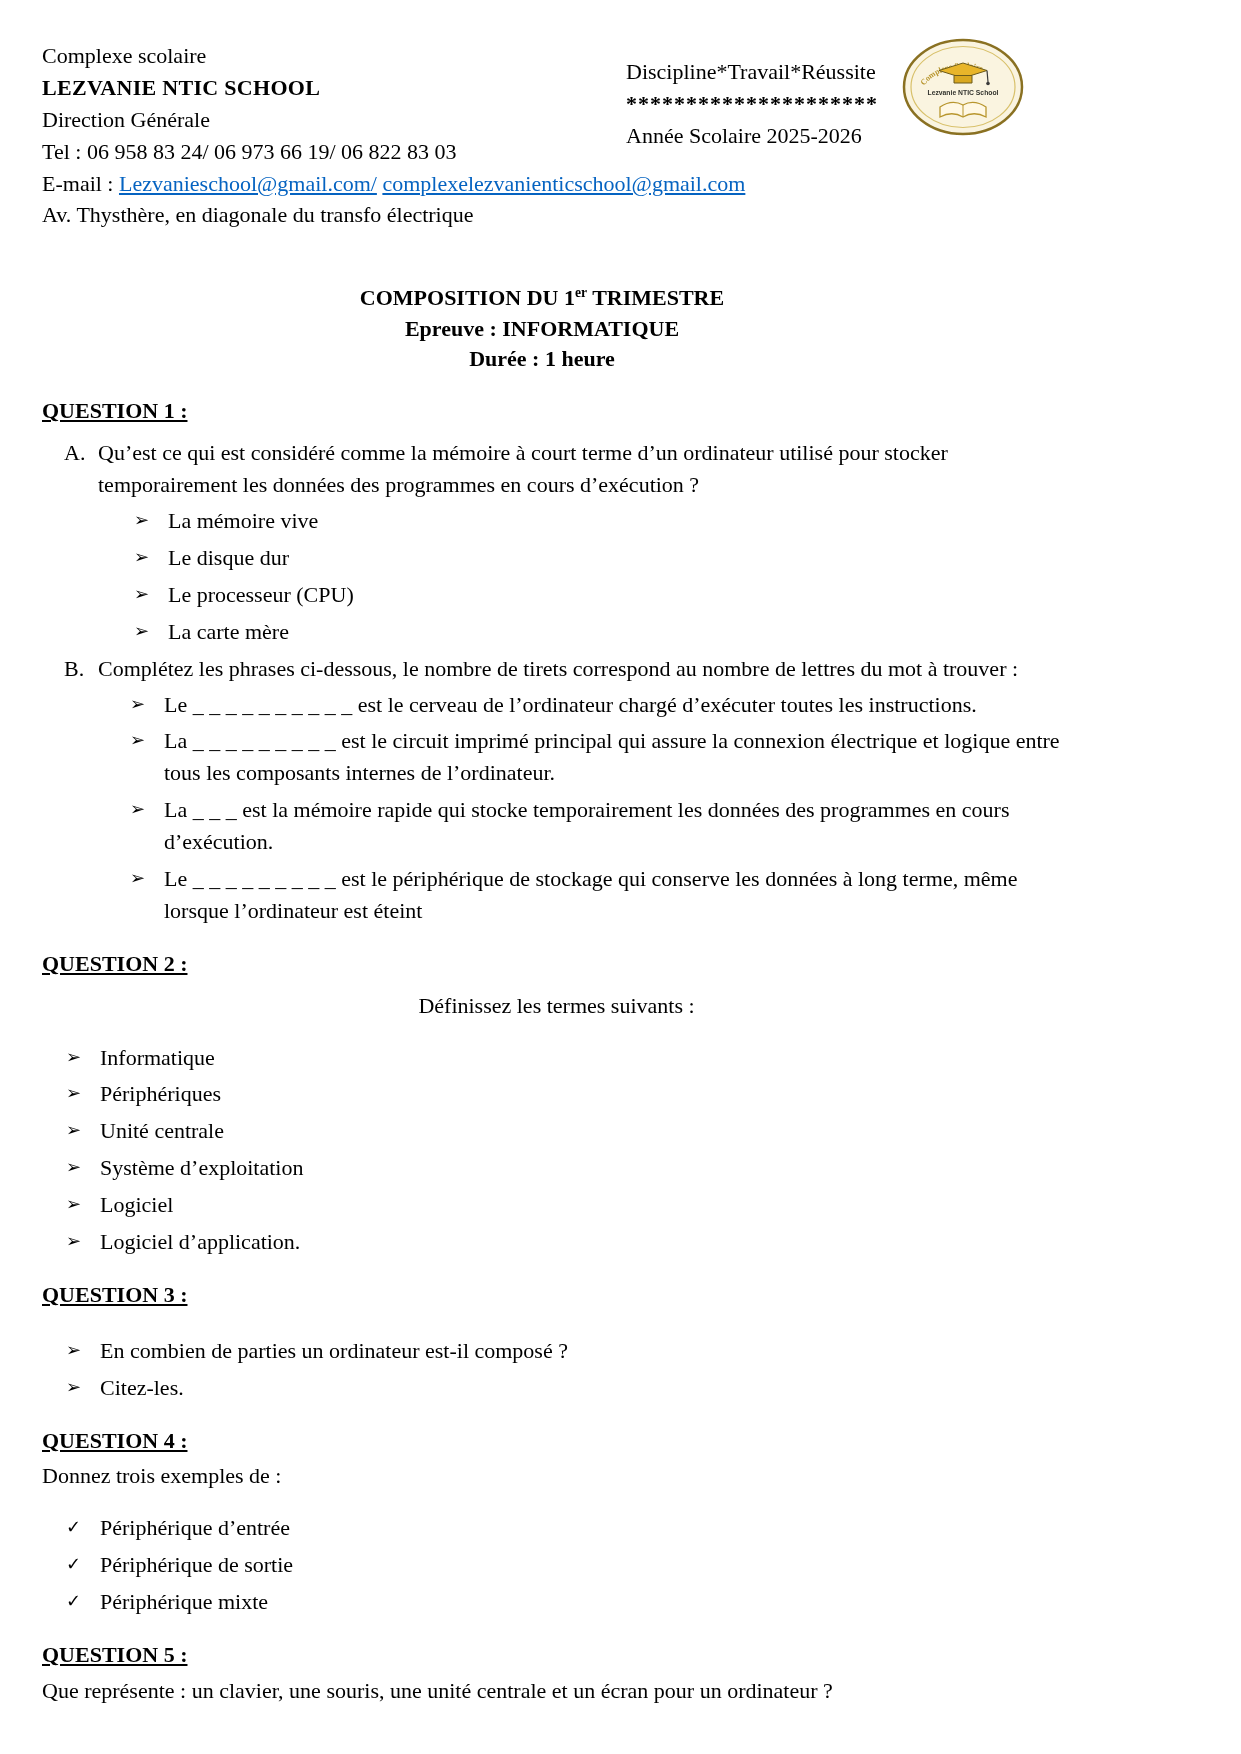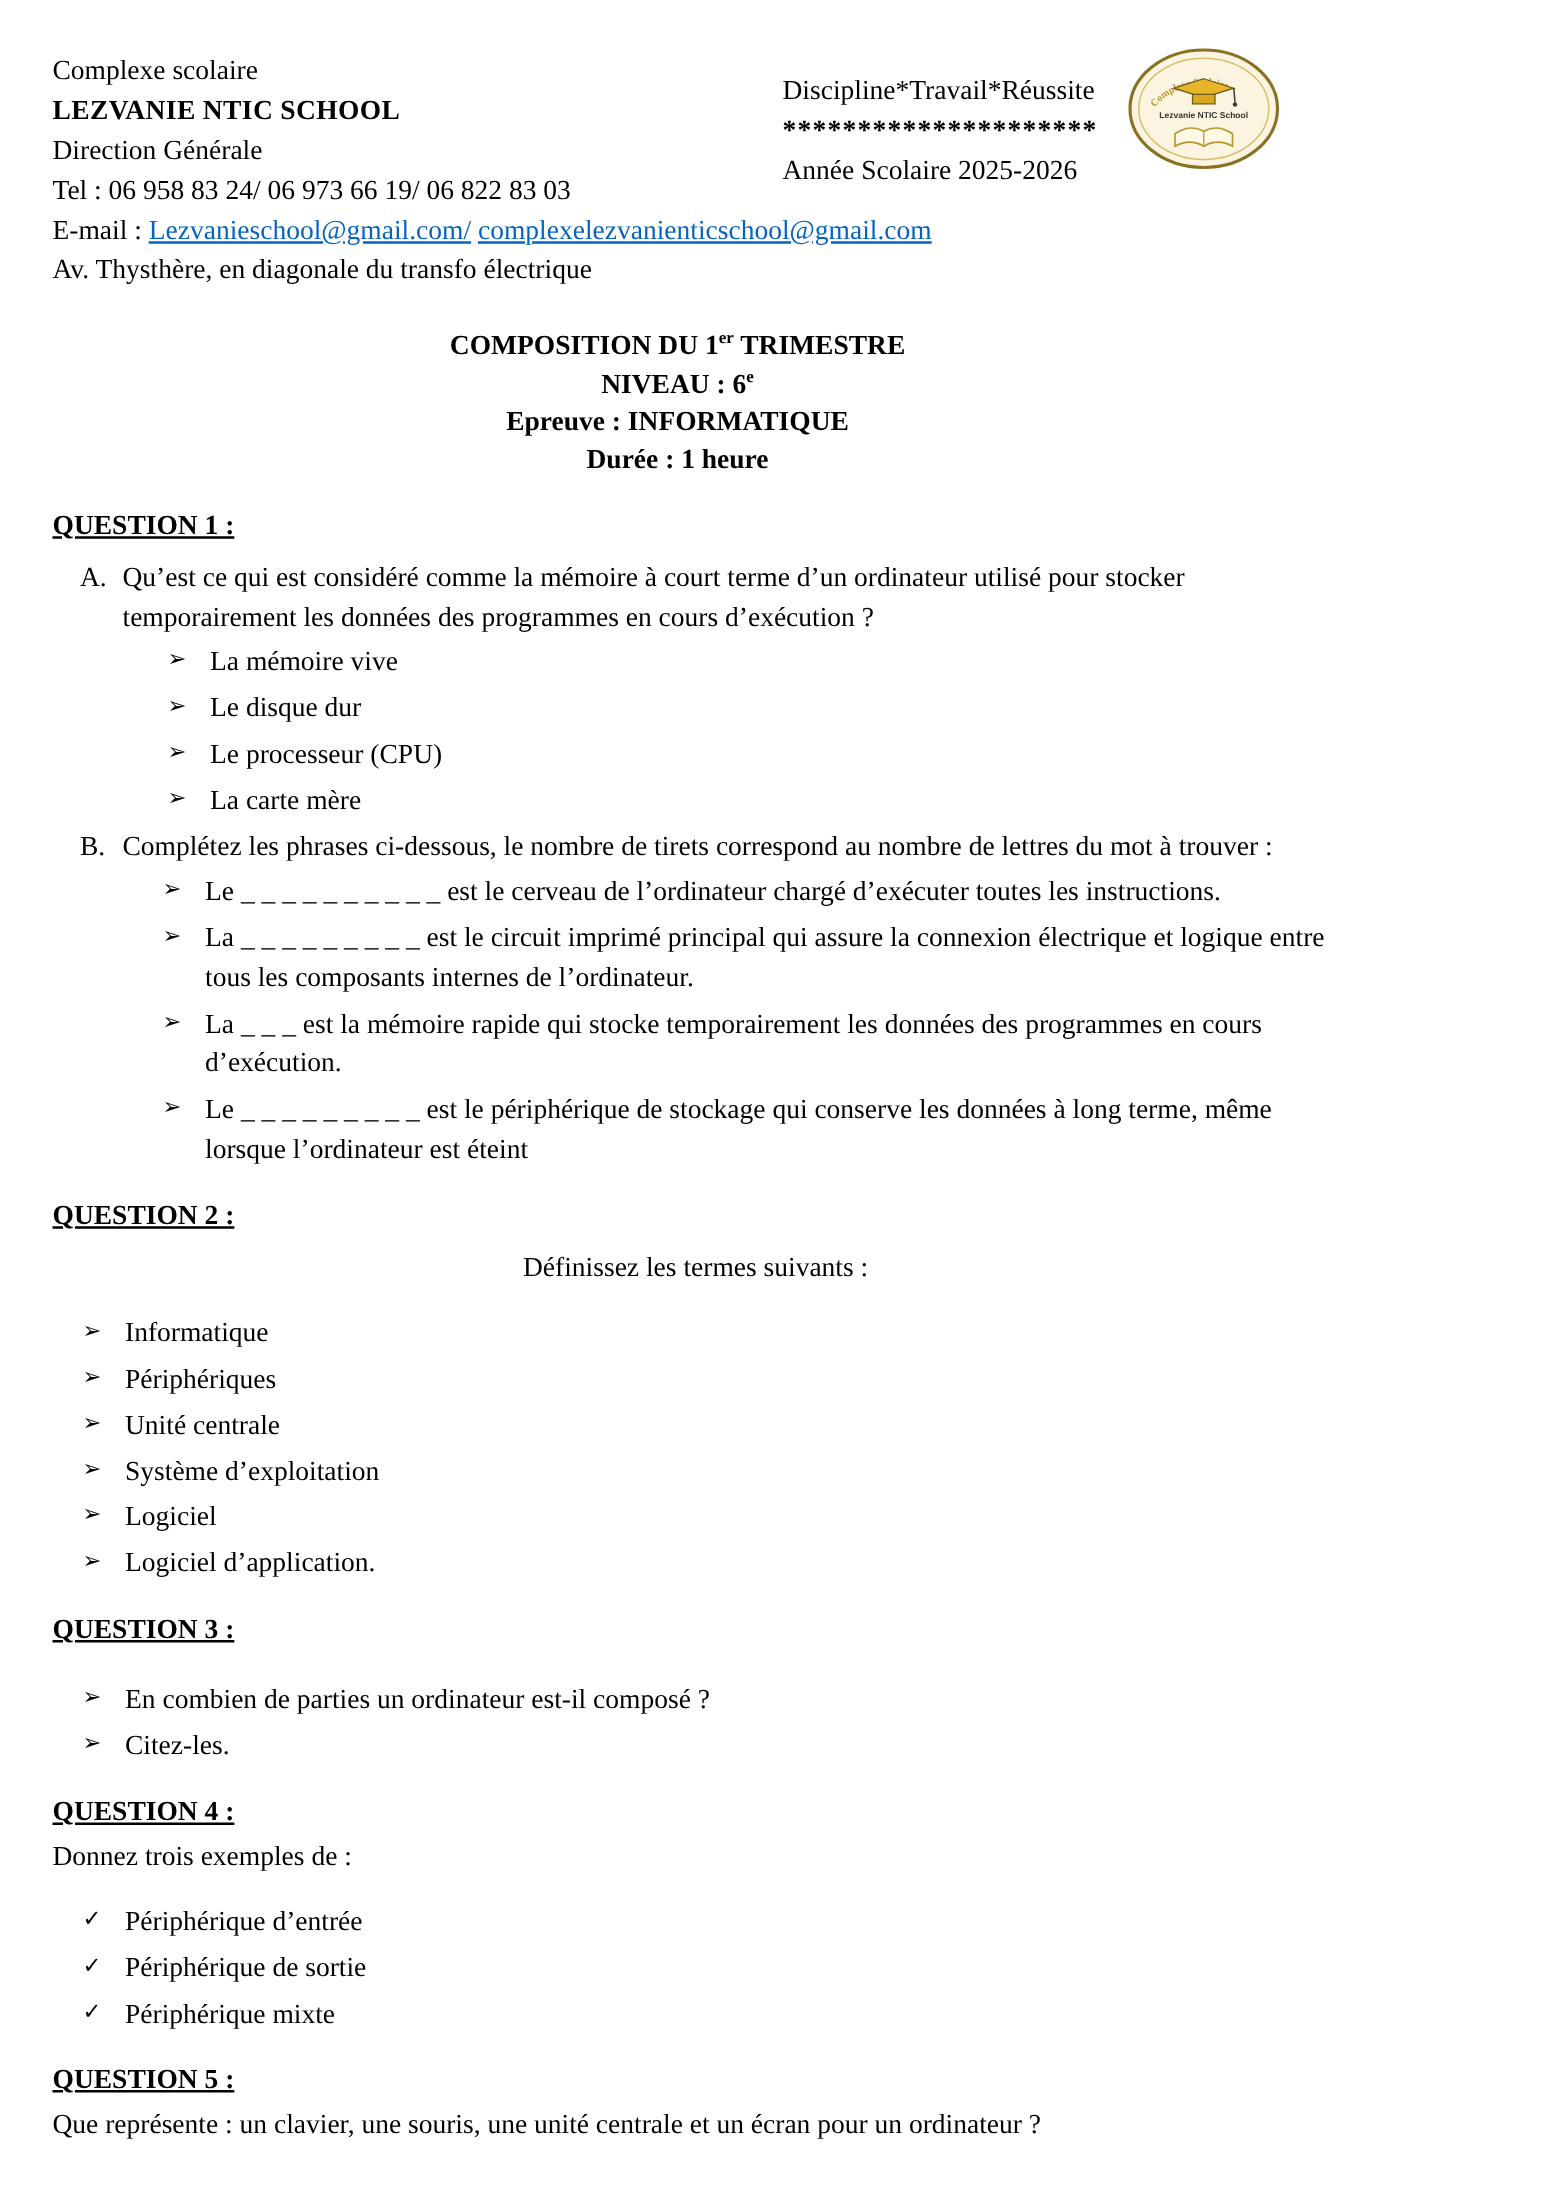--- a/index.html
+++ b/index.html
@@ -31,7 +31,7 @@
     width:1000px;
     text-align:center;
     font-weight:bold;
-    margin-top:30px;
+    margin-top:52px;
     line-height:1.38;
   }
   sup { font-size:0.62em; vertical-align:super; font-weight:inherit; }

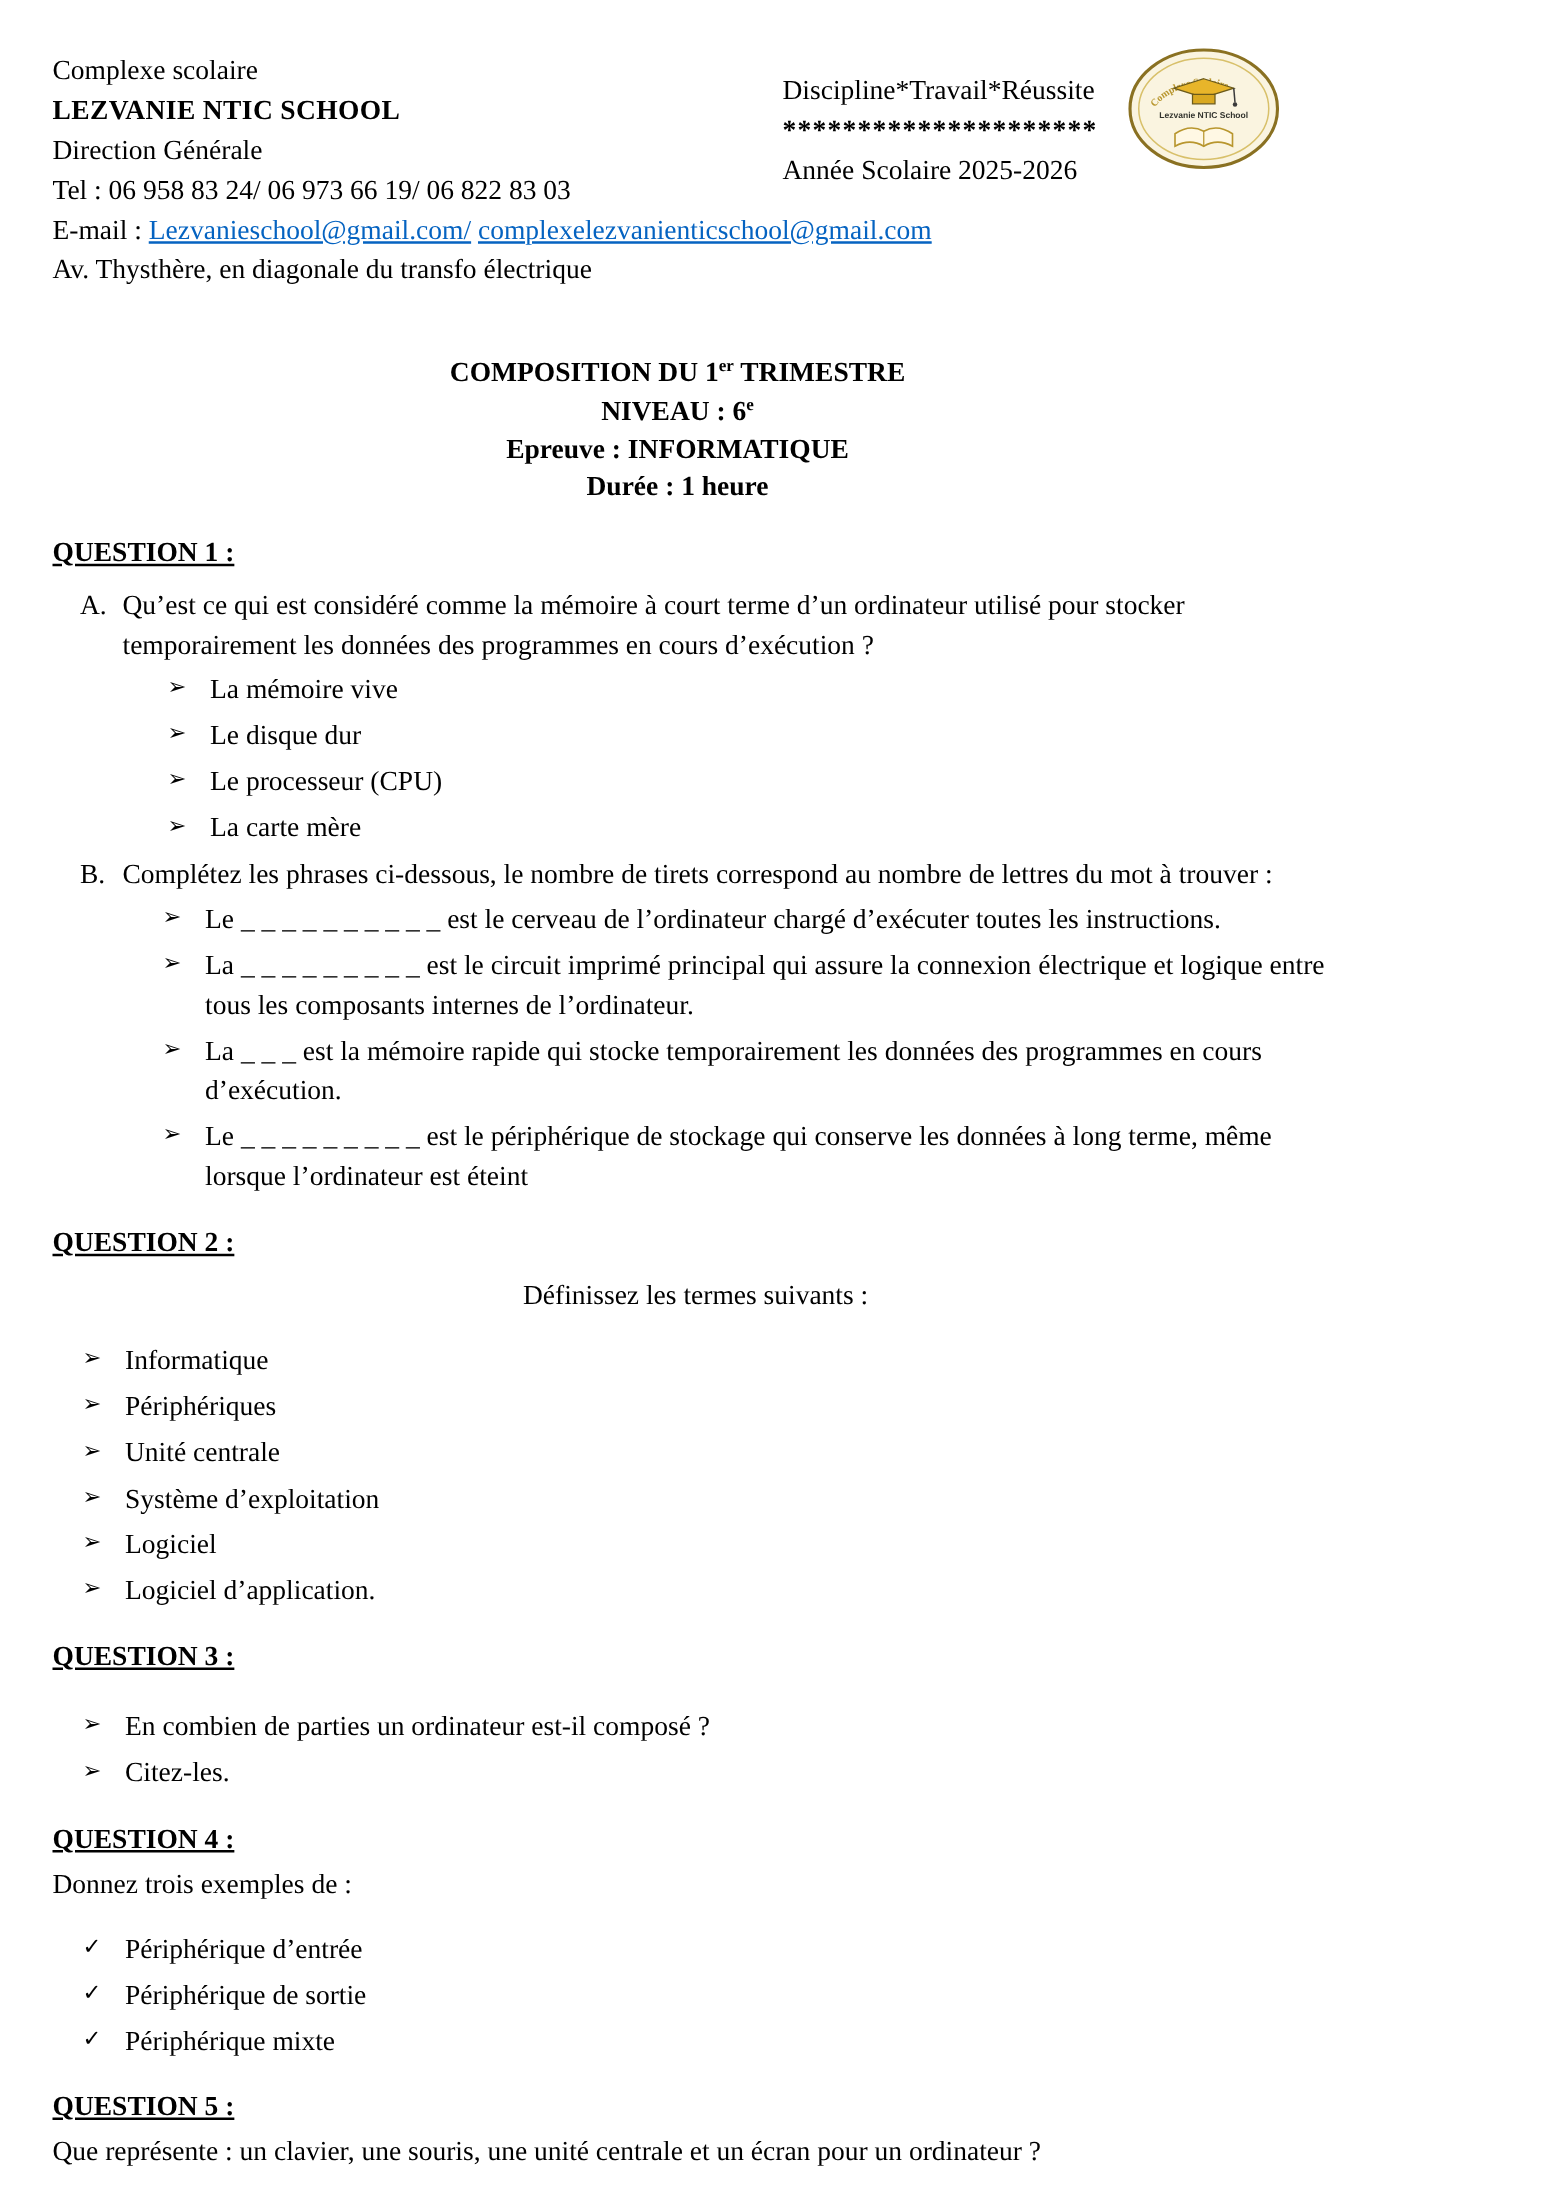--- a/index.html
+++ b/index.html
@@ -118,7 +118,6 @@
 
   <div class="title-block">
     <div><span>COMPOSITION DU 1</span><sup>er</sup><span> TRIMESTRE</span></div>
-    <div><span>NIVEAU : 6</span><sup>e</sup></div>
     <div>Epreuve : INFORMATIQUE</div>
     <div>Durée : 1 heure</div>
   </div>

